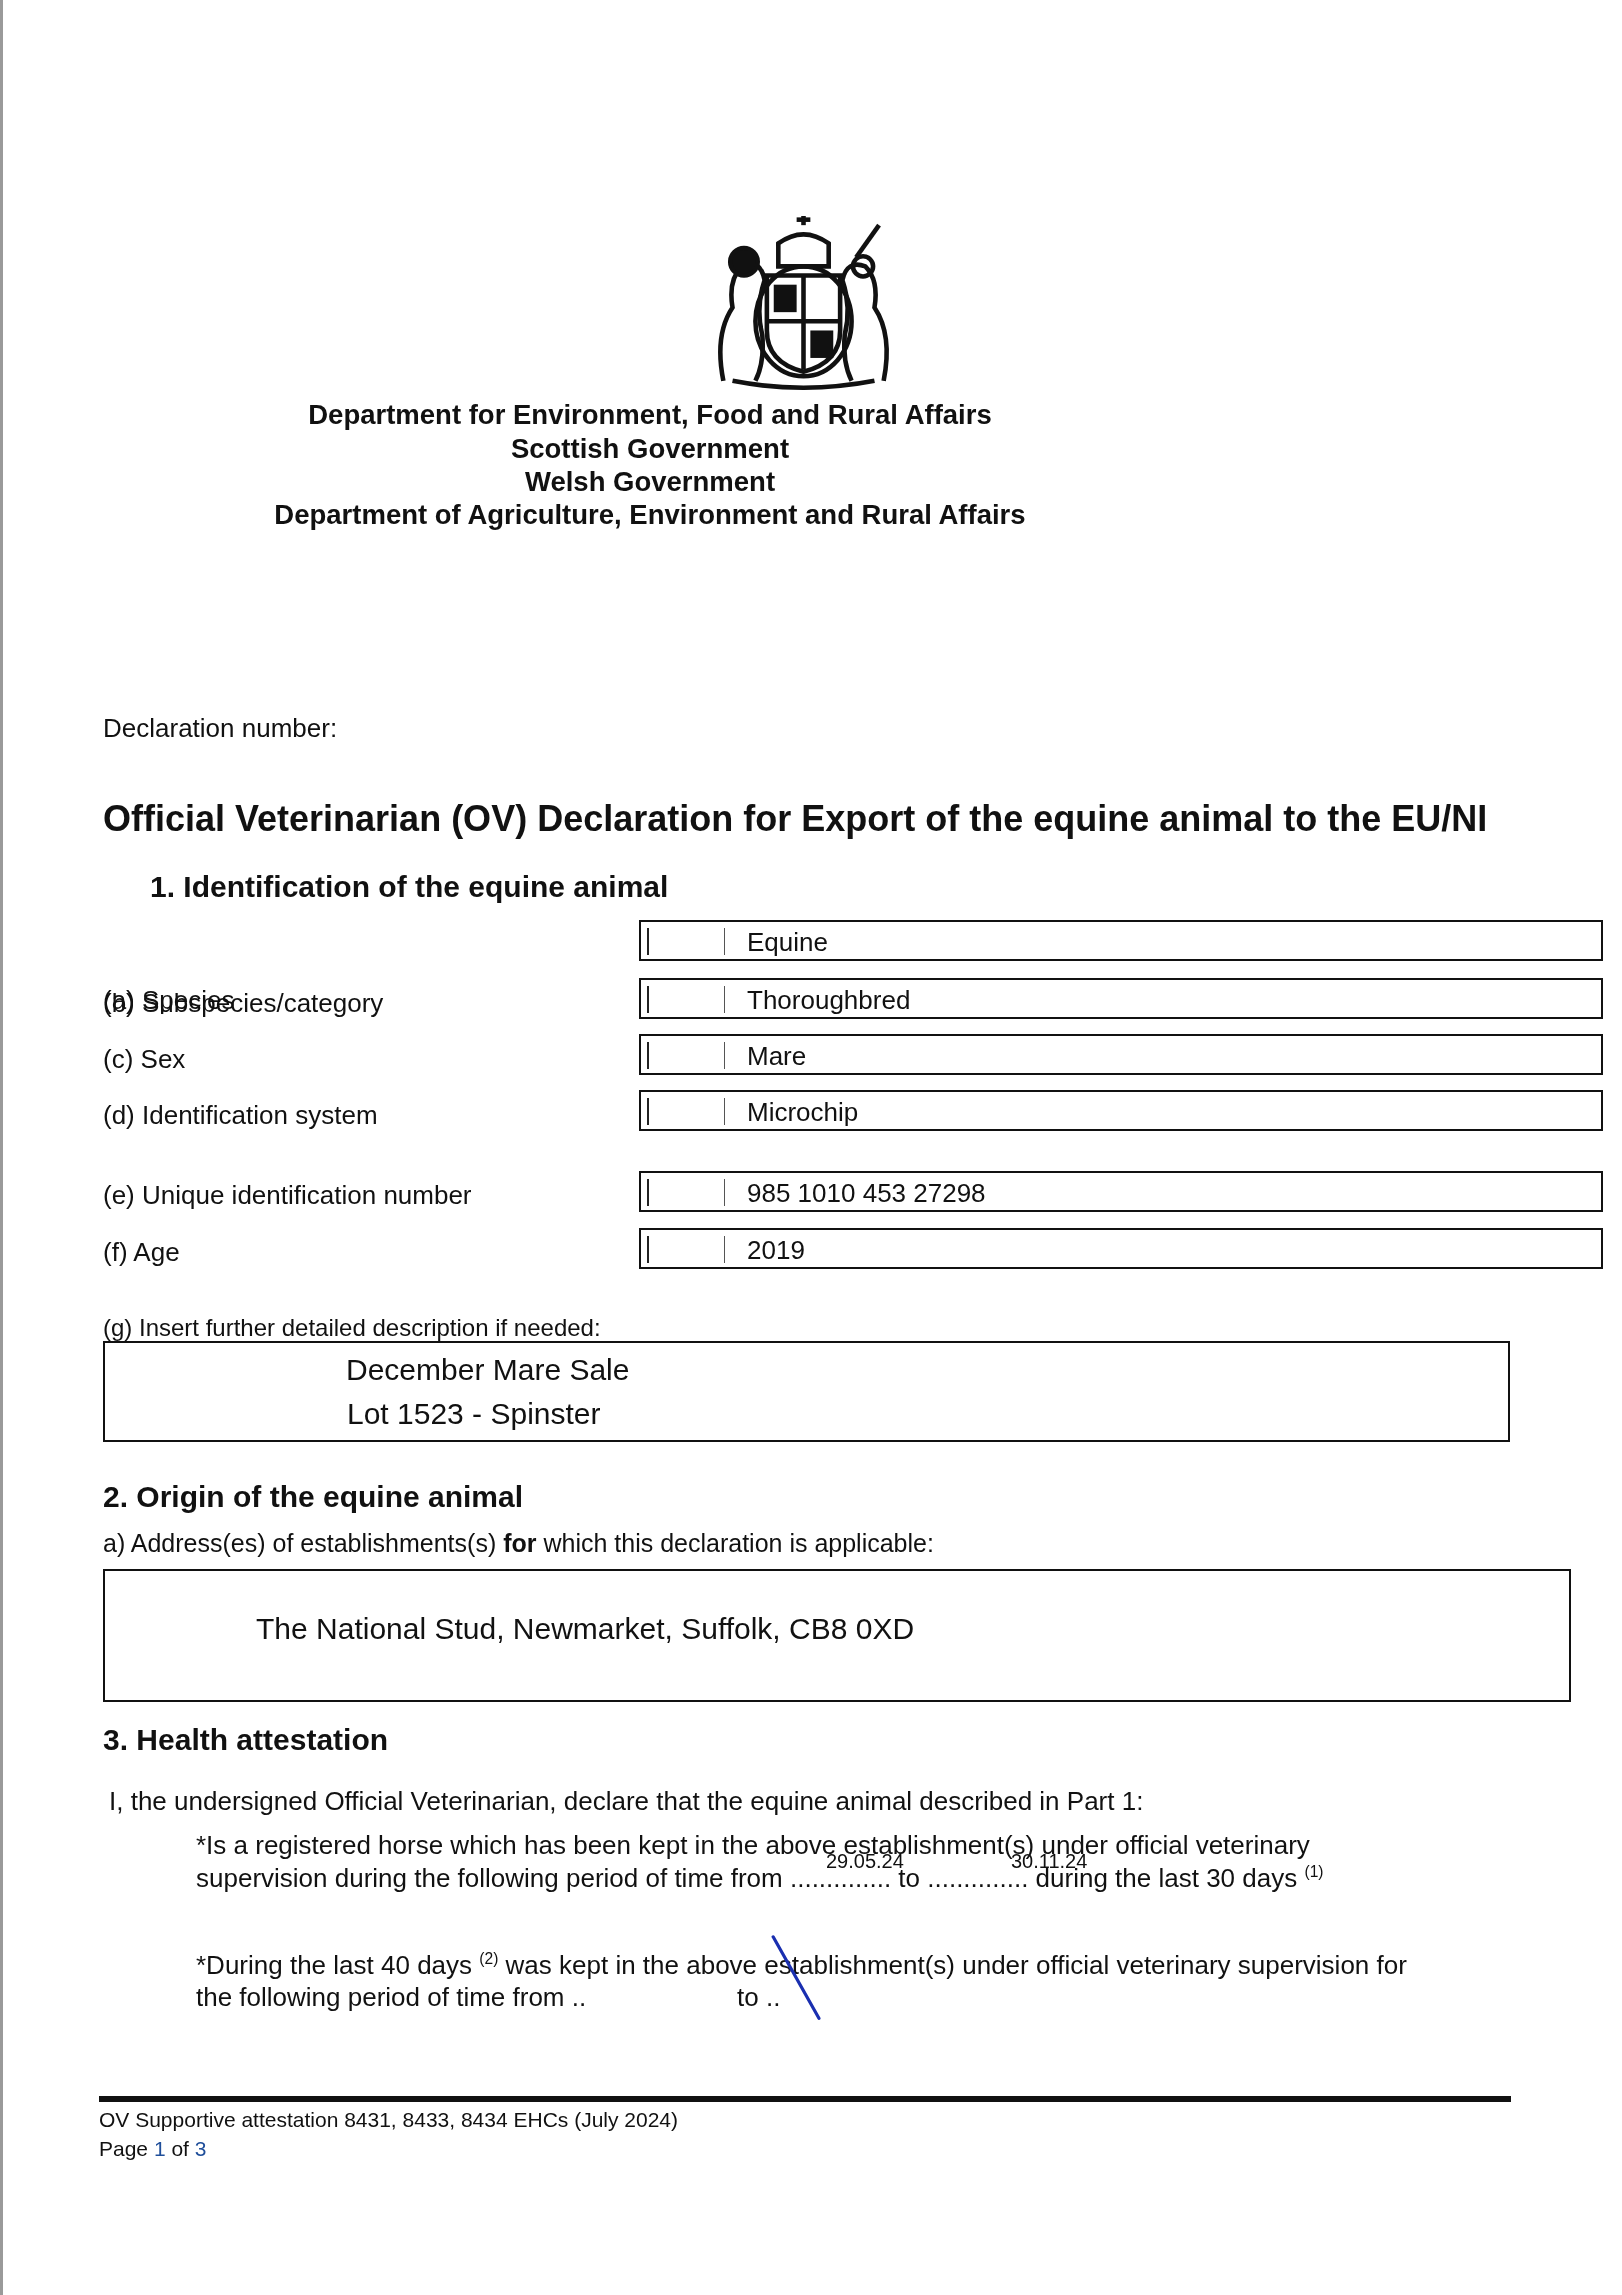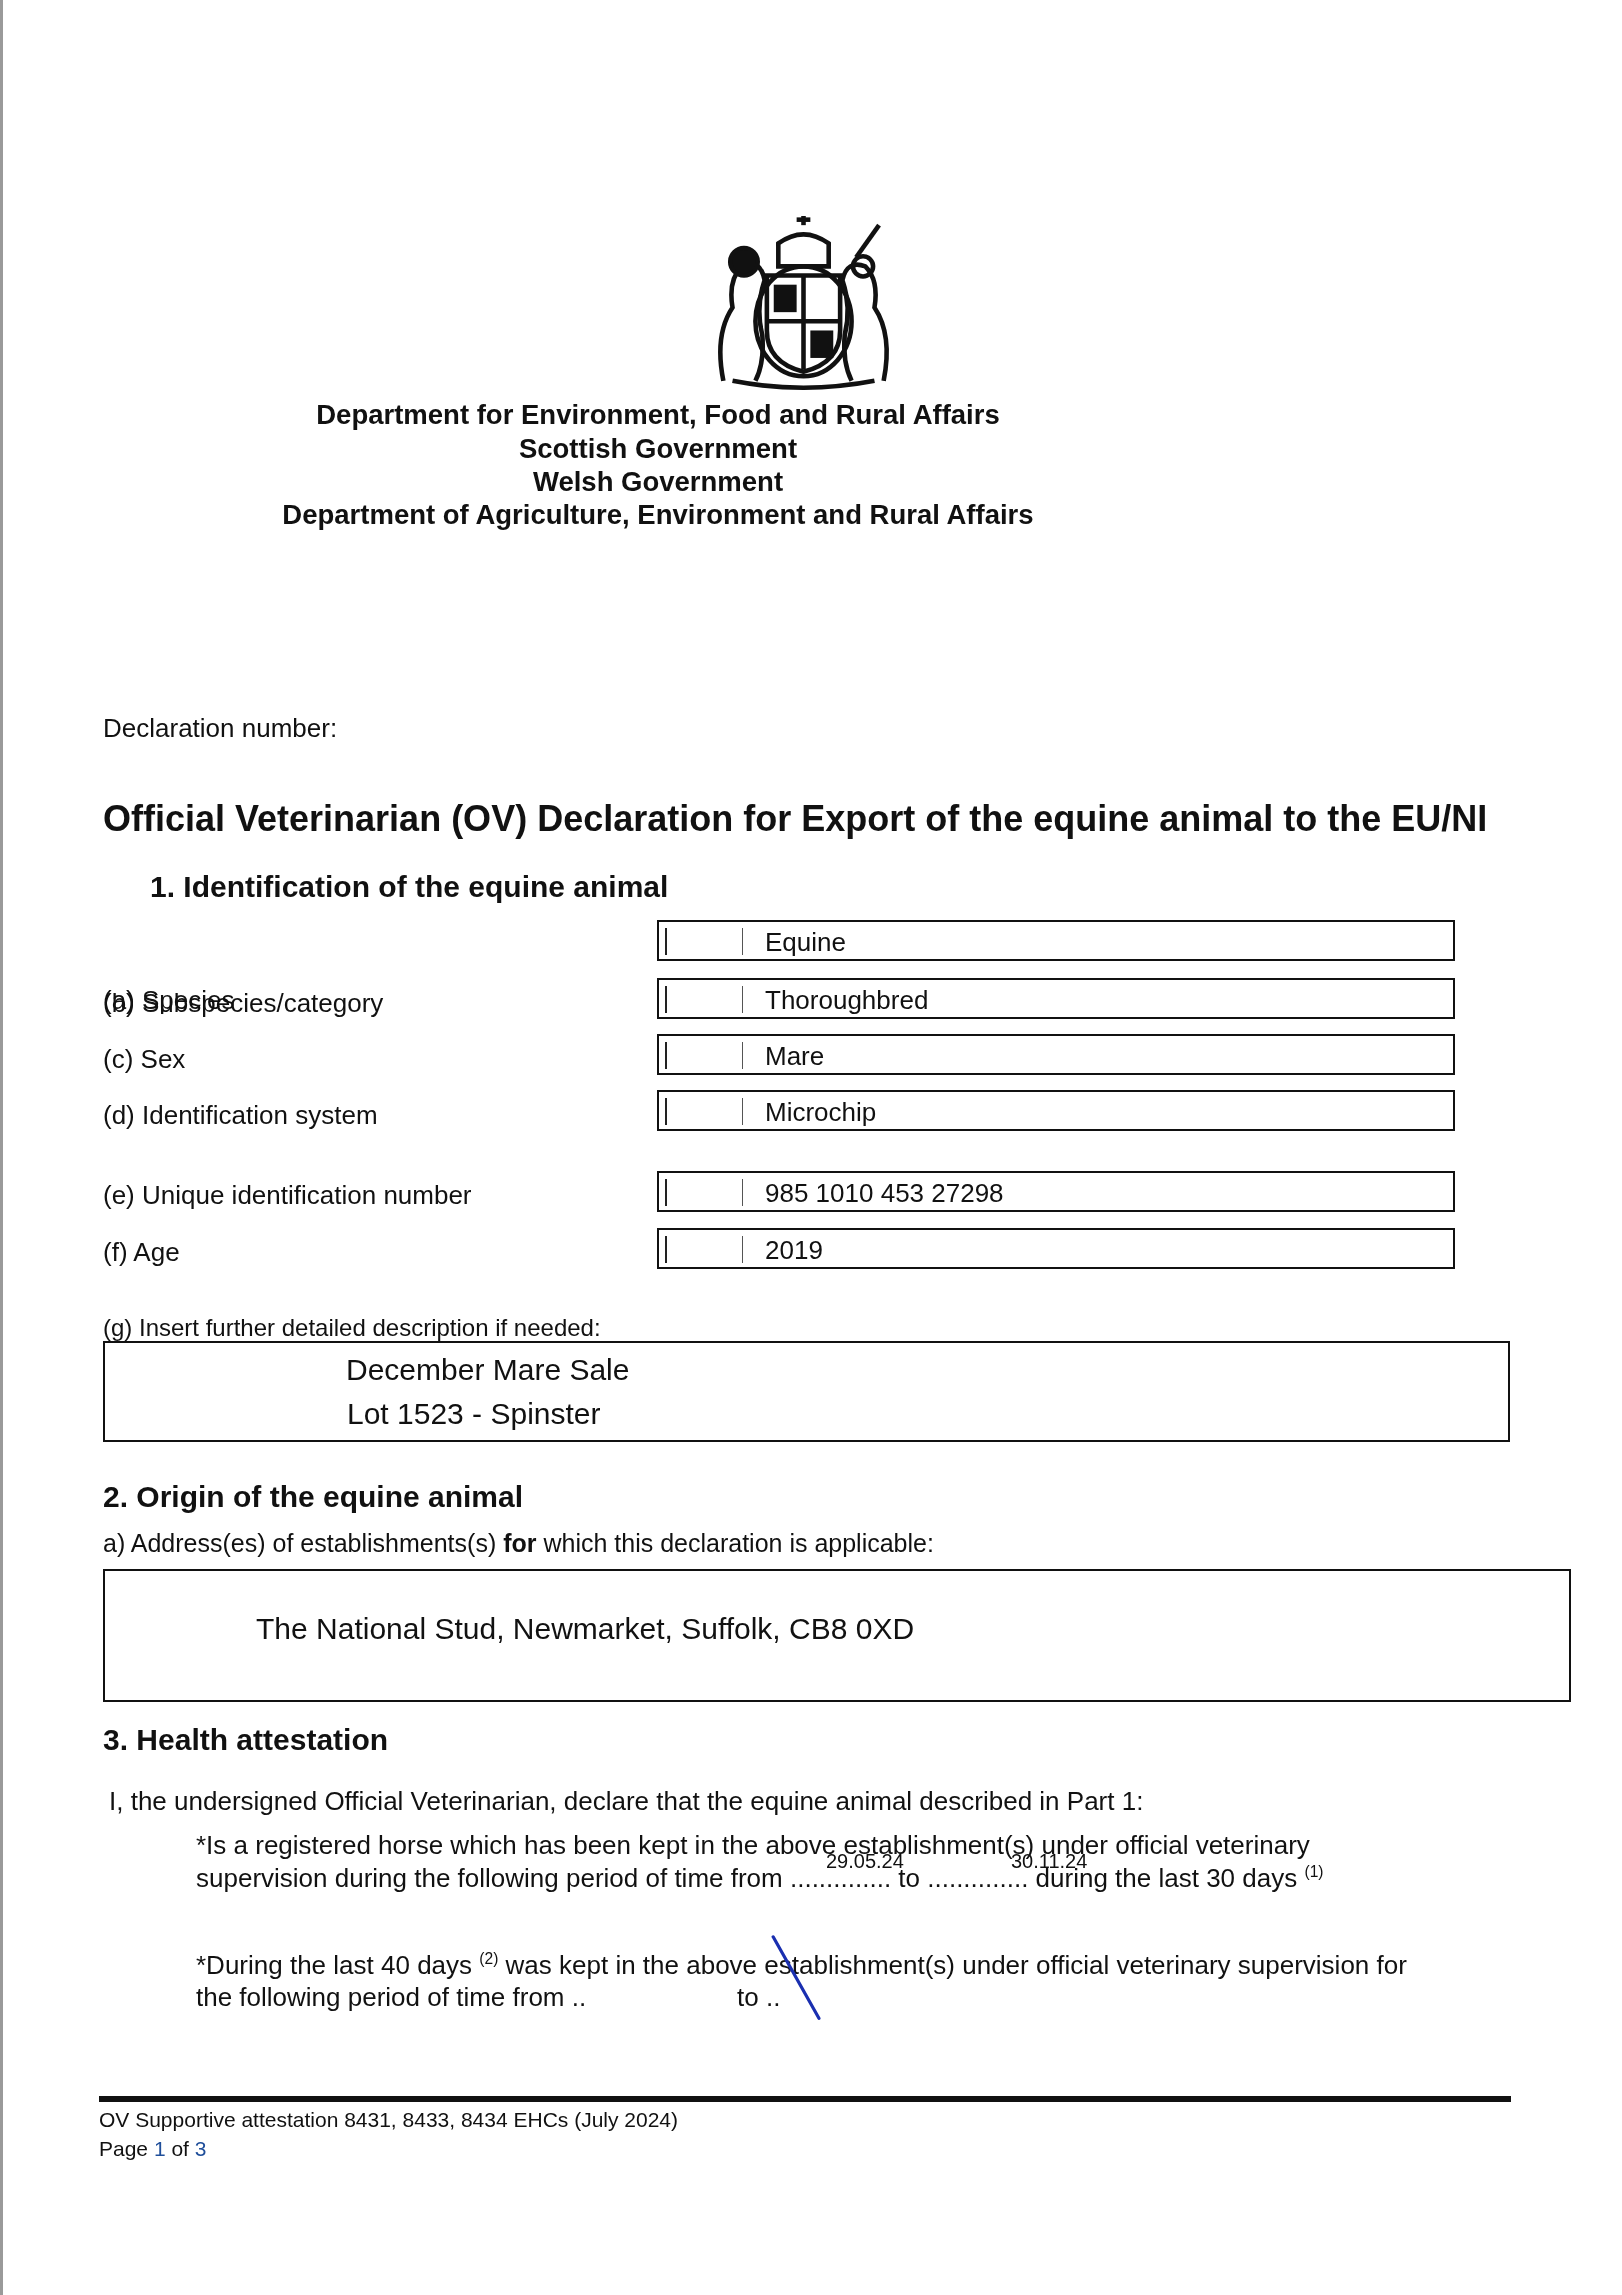--- a/index.html
+++ b/index.html
@@ -10,7 +10,7 @@
   .left-edge { position: absolute; left: 0; top: 0; width: 2.8px; height: 2295px; background: #9a9a9a; }
   .abs { position: absolute; }
   .crest { left: 705px; top: 216px; width: 197px; height: 174px; }
-  .hdr { left: 16px; width: 1284px; text-align: center; font-weight: bold; font-size: 27.5px; line-height: 33px; }
+  .hdr { left: 8px; width: 1284px; text-align: center; font-weight: bold; font-size: 27.5px; line-height: 33px; }
   .decl-num { left: 103px; top: 713px; font-size: 26px; }
   .title { left: 103px; top: 798px; font-size: 36px; font-weight: bold; white-space: nowrap; }
   .sec { left: 103px; font-size: 30px; font-weight: bold; white-space: nowrap; }

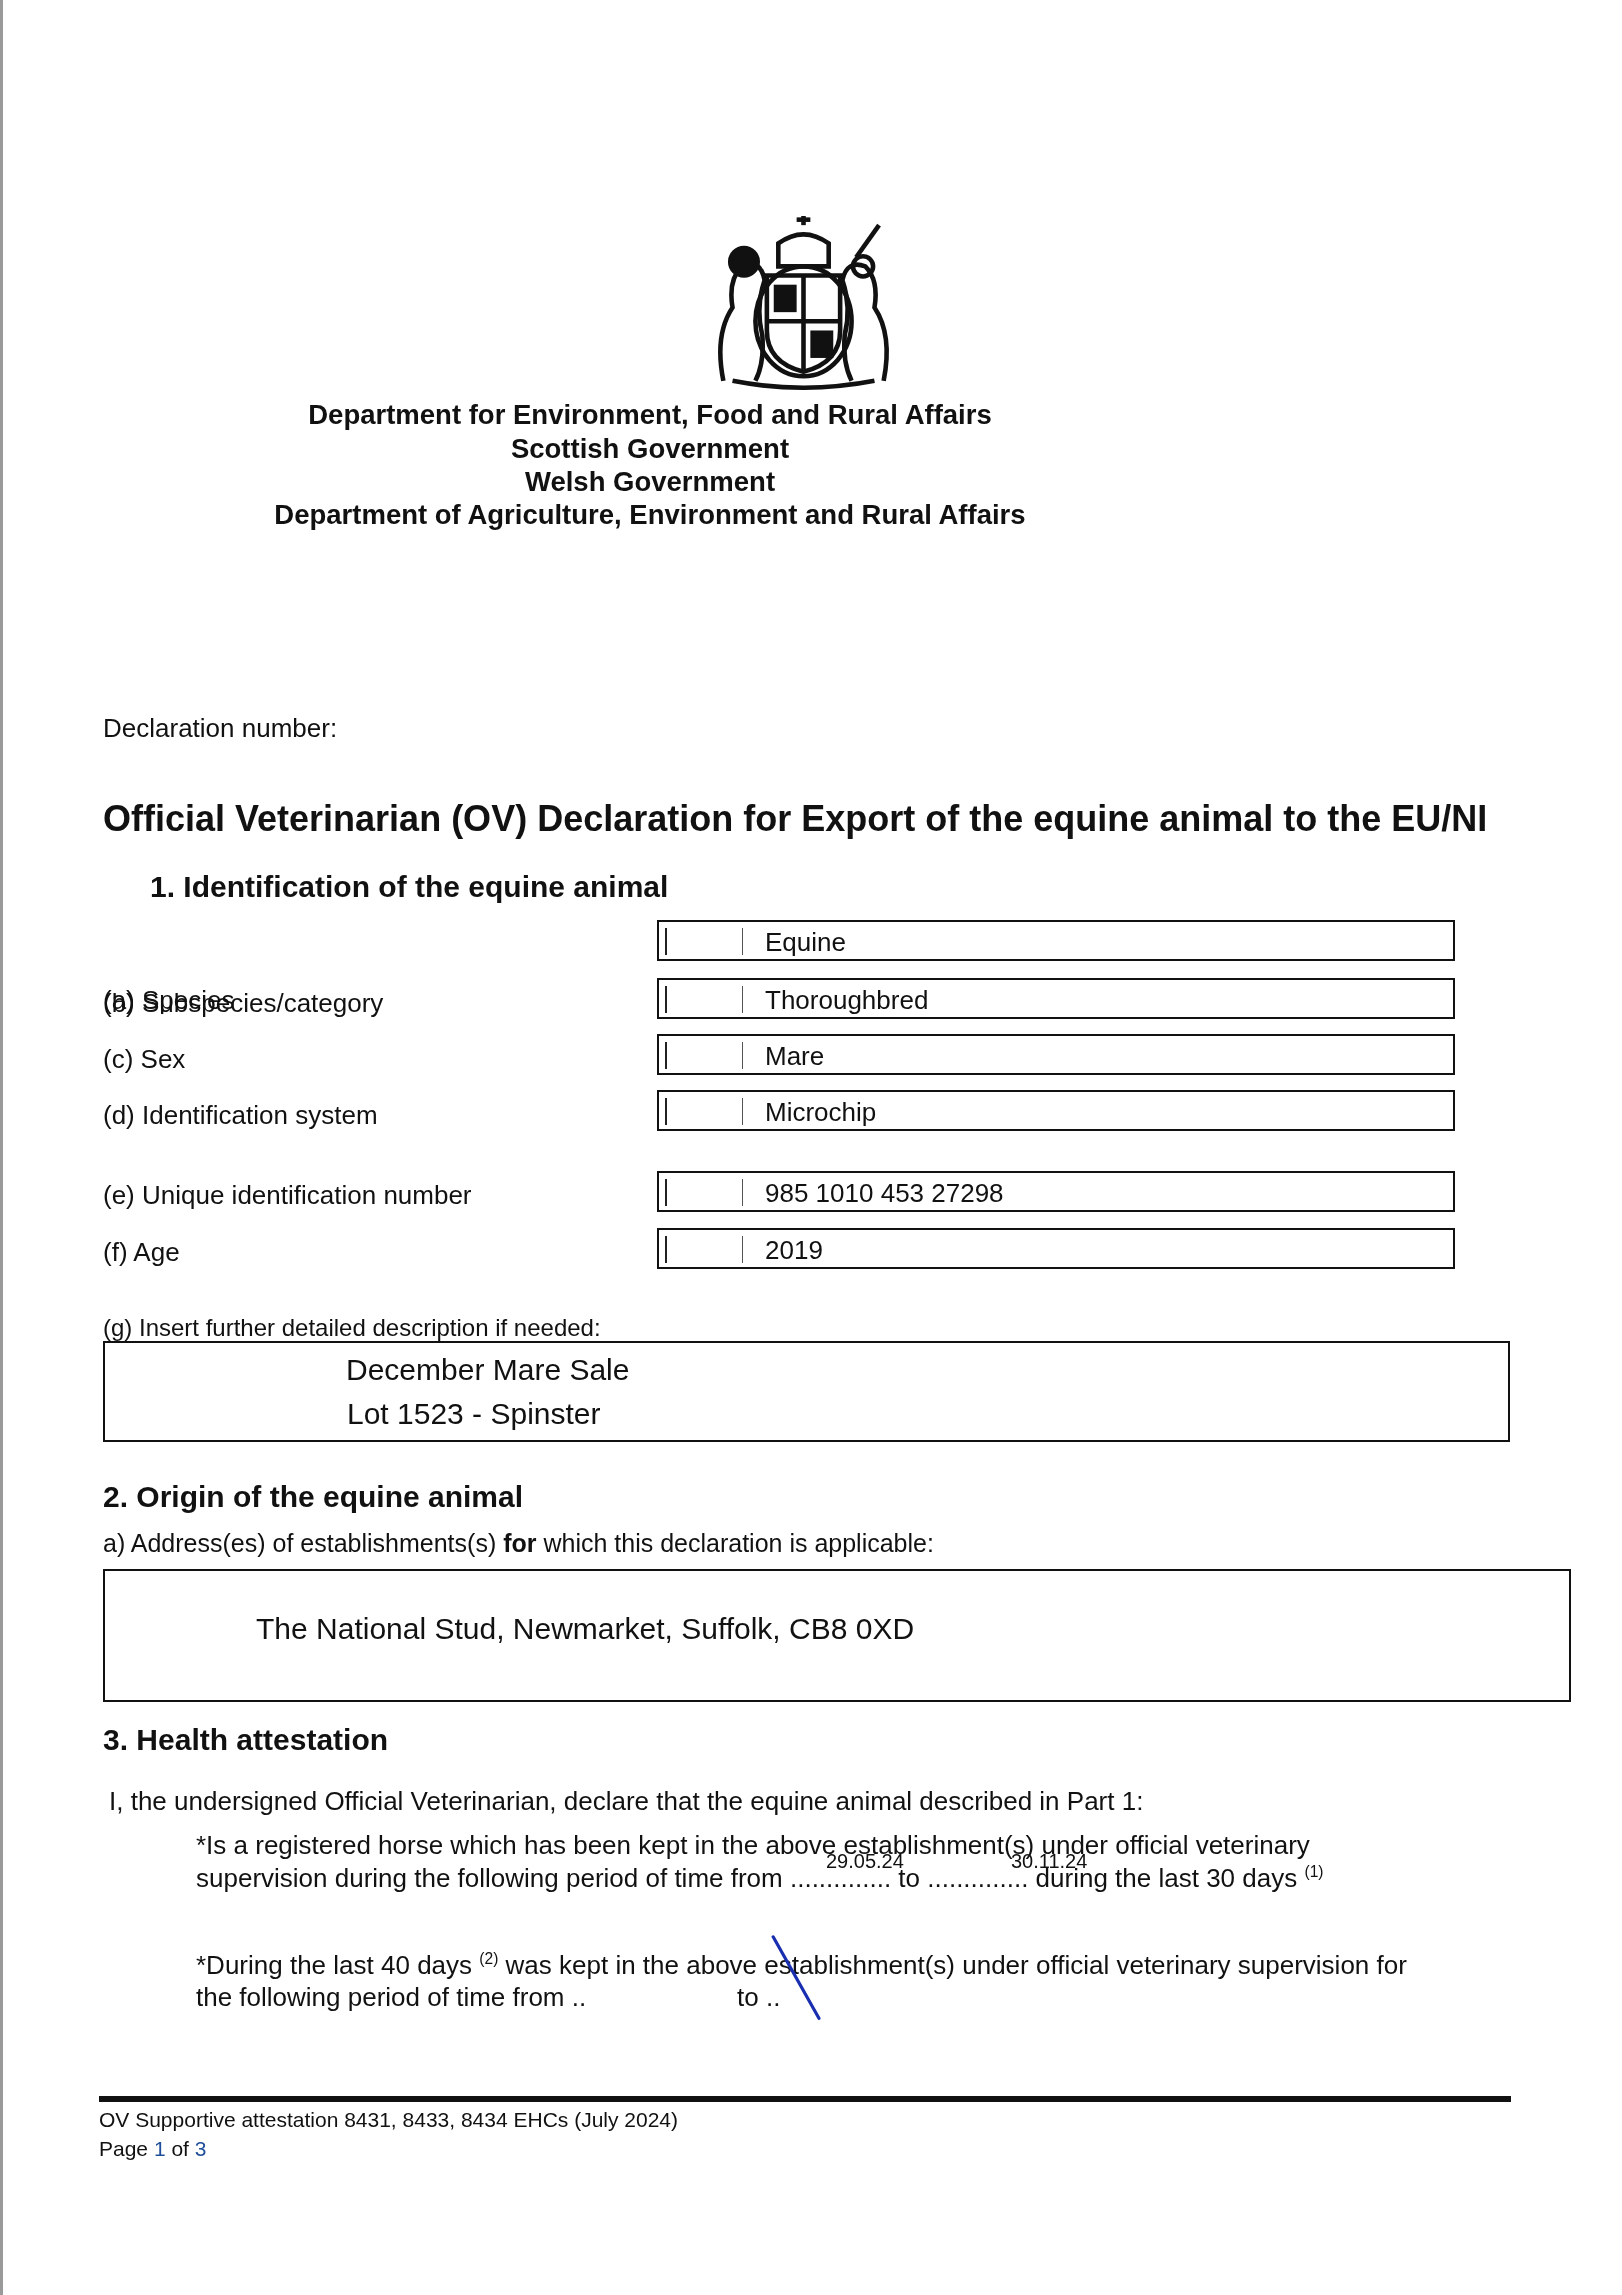--- a/index.html
+++ b/index.html
@@ -16,7 +16,7 @@
   .sec { left: 103px; font-size: 30px; font-weight: bold; white-space: nowrap; }
   .label { left: 103px; font-size: 26px; white-space: nowrap; }
   .field {
-    position: absolute; left: 657px; width: 798px; height: 41px;
+    position: absolute; left: 639px; width: 964px; height: 41px;
     border: 2.3px solid #111; box-sizing: border-box; text-align: center;
   }
   .field .tick1 { position: absolute; left: 6.4px; top: 6.4px; width: 1.4px; height: 27px; background: #222; }

